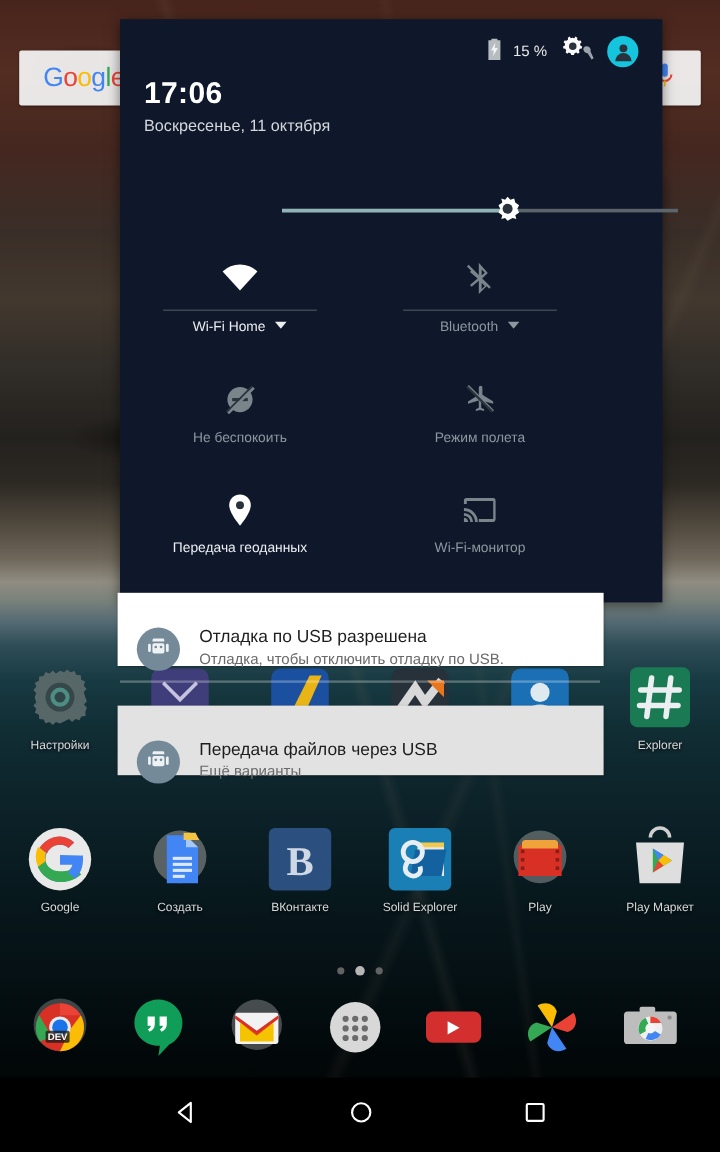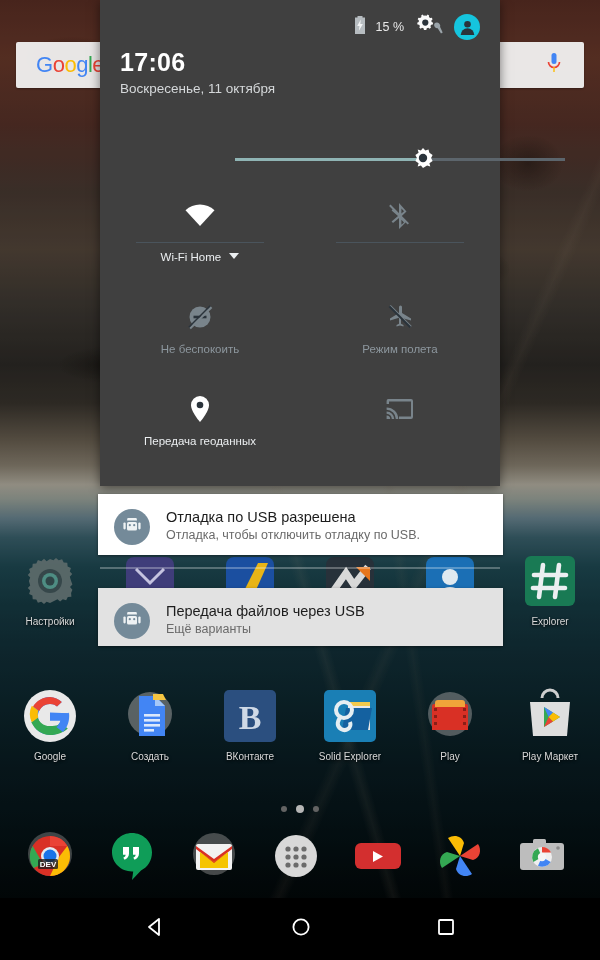--- a/index.html
+++ b/index.html
@@ -77,8 +77,8 @@
 
   
   .qs-panel {
-    position: absolute; left: 100px; top: 0; width: 400px; height: 486px;
-    background: #404040; box-shadow: 0 2px 10px rgba(0,0,0,.5);
+    position: absolute; left: 100px; top: 16px; width: 452px; height: 486px;
+    background: #0f172a; box-shadow: 0 2px 10px rgba(0,0,0,.5);
   }
   .qs-header { padding: 14px 20px 0 20px; }
   .qs-status { display: flex; align-items: center; justify-content: flex-end; gap: 10px; height: 26px; }

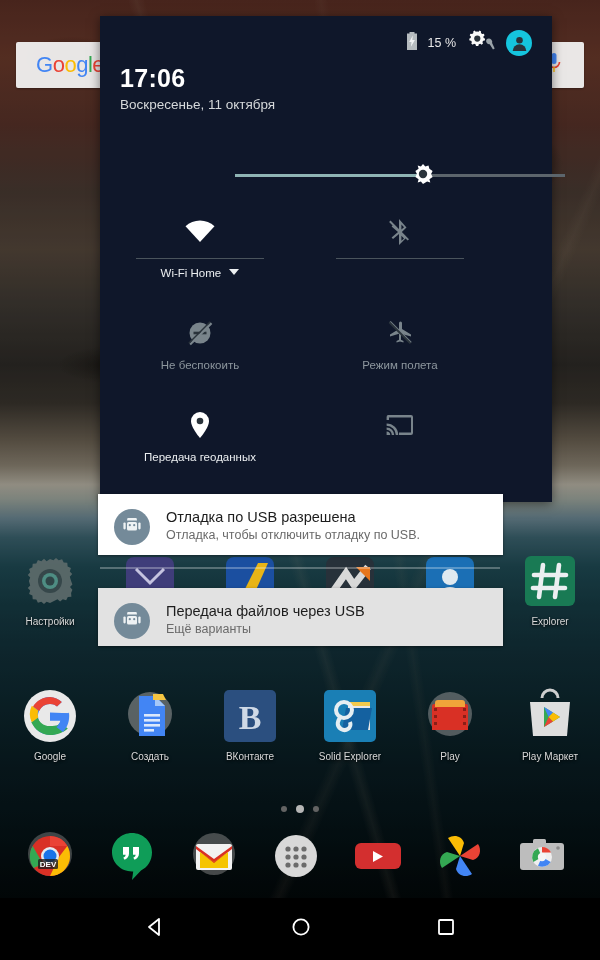--- a/index.html
+++ b/index.html
@@ -379,6 +379,14 @@
             </svg>
           </div>
           <div class="tile-divider"></div>
+          <div class="tile-label">
+            <span>Bluetooth</span>
+            <span class="caret">
+              <svg width="10" height="6" viewBox="0 0 10 6">
+                  <path d="M0 0h10L5 6z" fill="#8d979e"></path>
+                </svg>
+            </span>
+          </div>
         </div>
       </div>
 

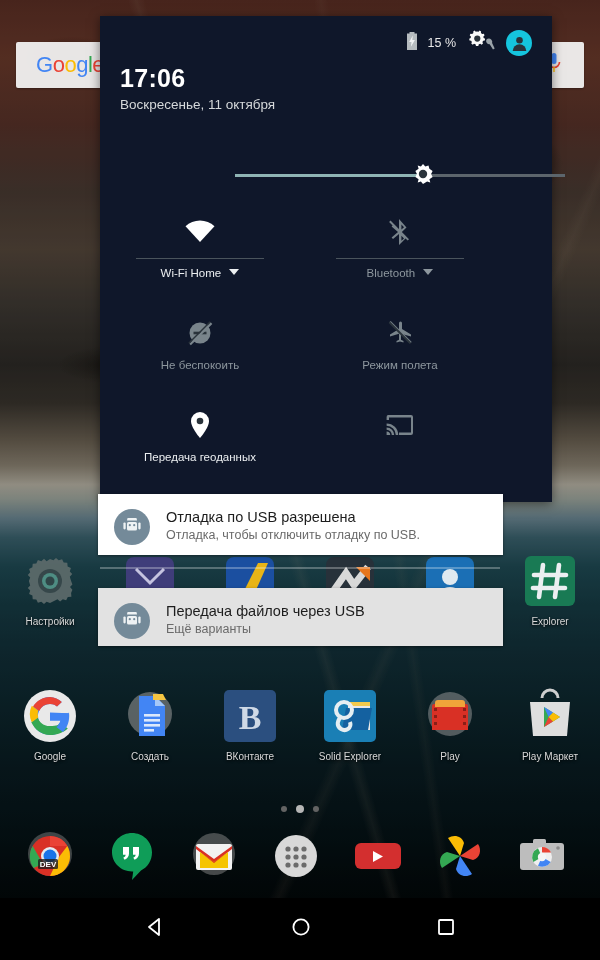--- a/index.html
+++ b/index.html
@@ -431,6 +431,7 @@
               <path d="M.6 22h3.6A3.6 3.6 0 0 0 .6 18.4zM.6 16.8a5.2 5.2 0 0 1 5.2 5.2h2.4A7.6 7.6 0 0 0 .6 14.4zM.6 12.8a9.2 9.2 0 0 1 9.2 9.2h2.4A11.6 11.6 0 0 0 .6 10.4z" fill="#79848b"></path>
             </svg>
           </div>
+          <div class="tile-label">Wi-Fi-монитор</div>
         </div>
       </div>
 

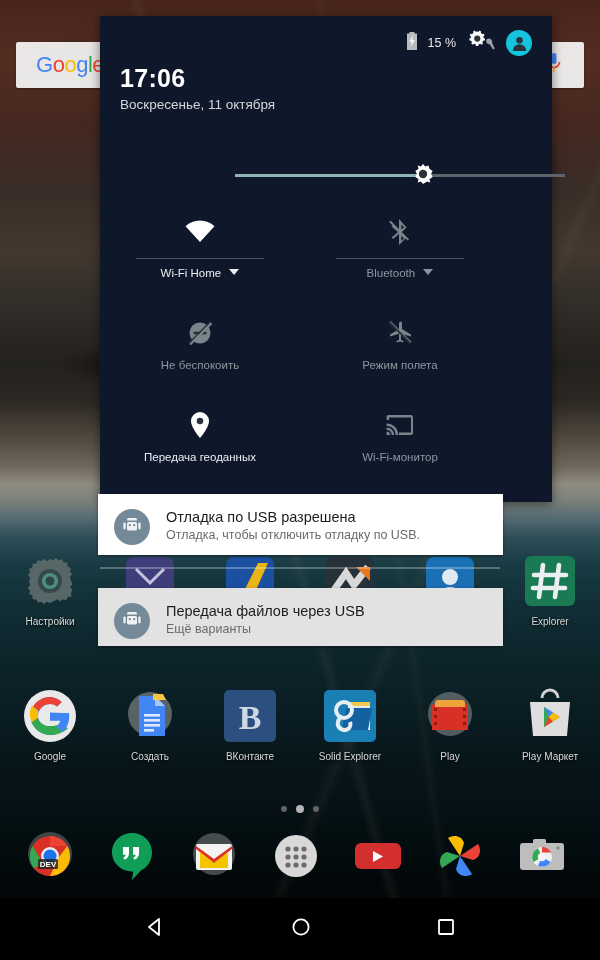--- a/index.html
+++ b/index.html
@@ -110,7 +110,7 @@
   
   .notif {
     position: absolute; left: 98px; width: 405px;
-    display: flex; align-items: flex-start; padding: 14px 16px;
+    display: flex; align-items: flex-start; padding: 28px 16px;
     box-shadow: 0 1px 3px rgba(0,0,0,.45);
   }
   .notif-white { background: #ffffff; top: 494px; height: 61px; }

